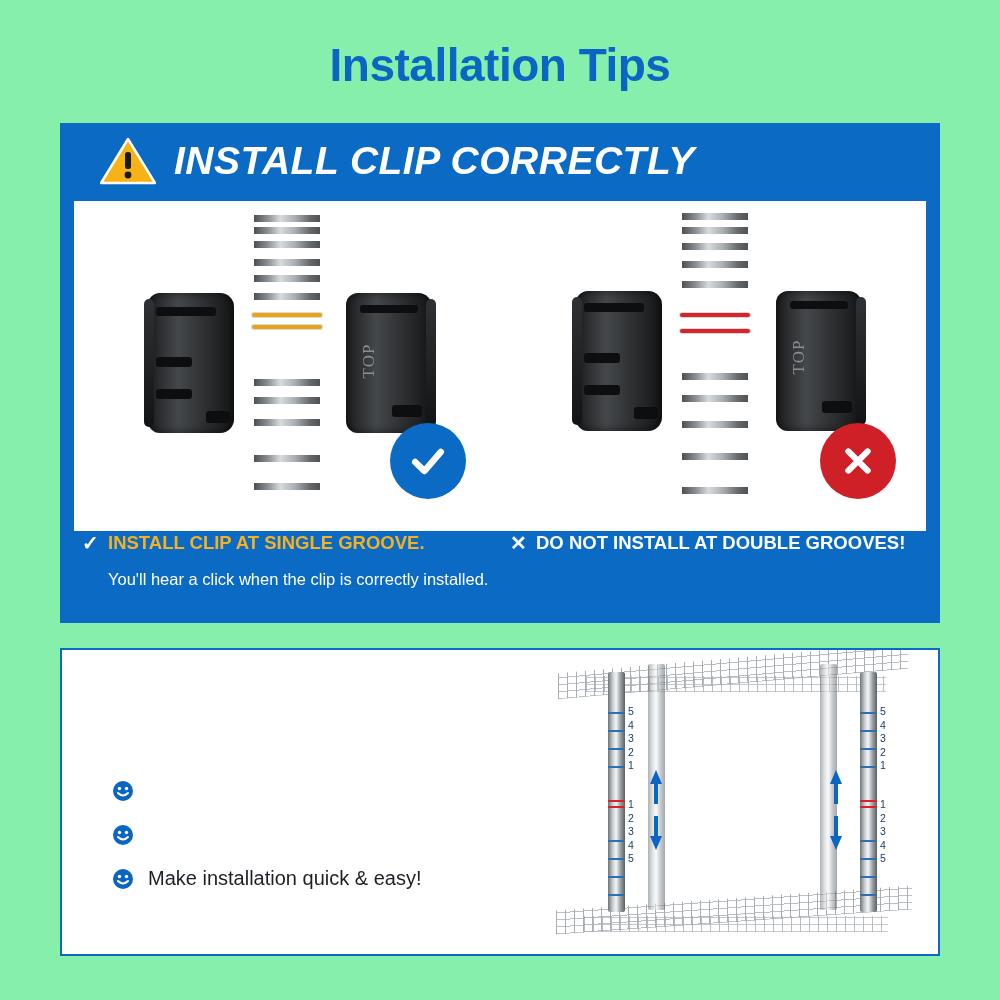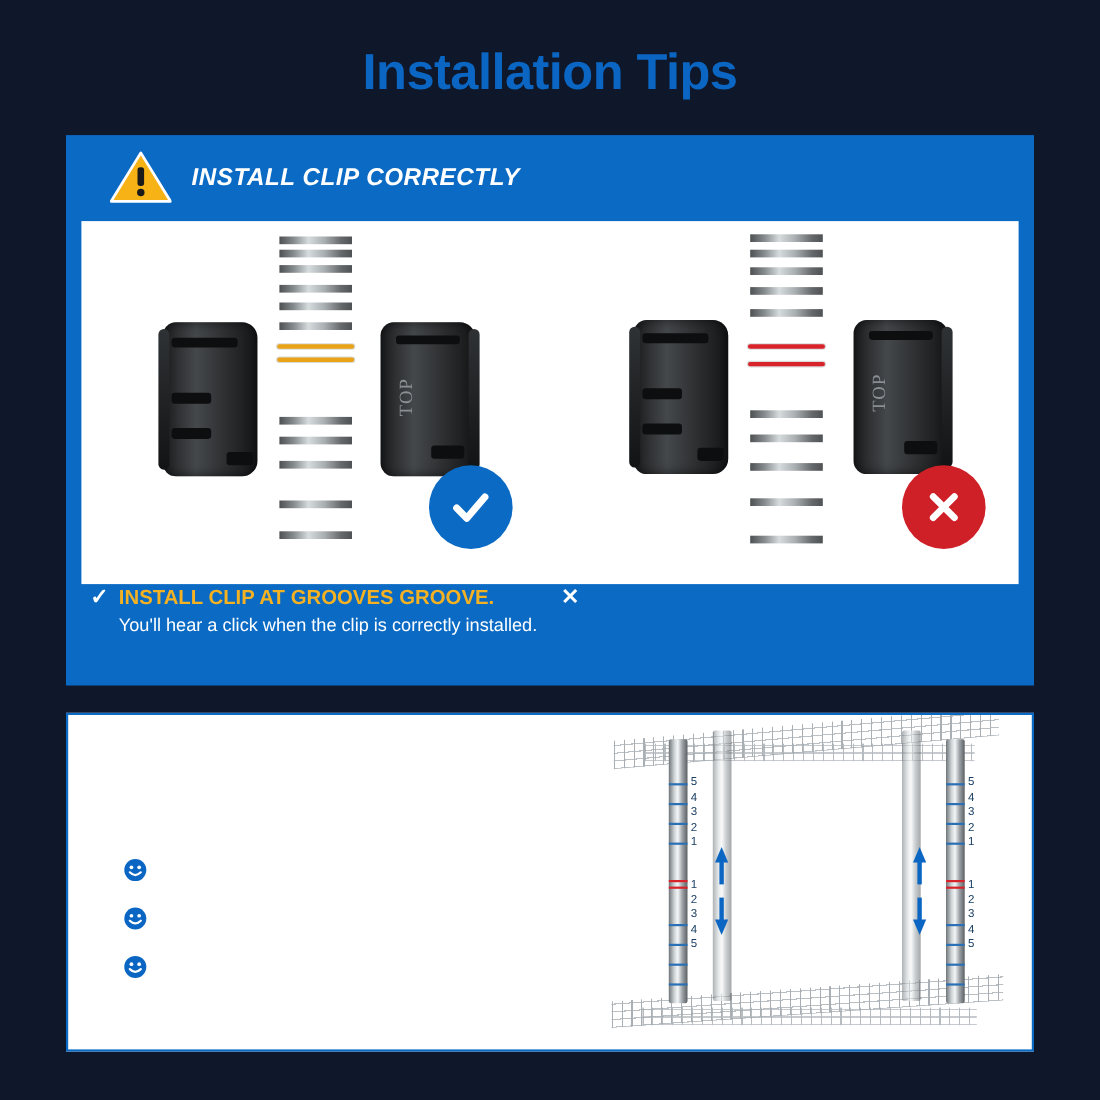--- a/index.html
+++ b/index.html
@@ -18,7 +18,7 @@
     position: relative;
     width: 1000px;
     height: 1000px;
-    background: #0f172a;
+    background: #86efac;
   }
 
   

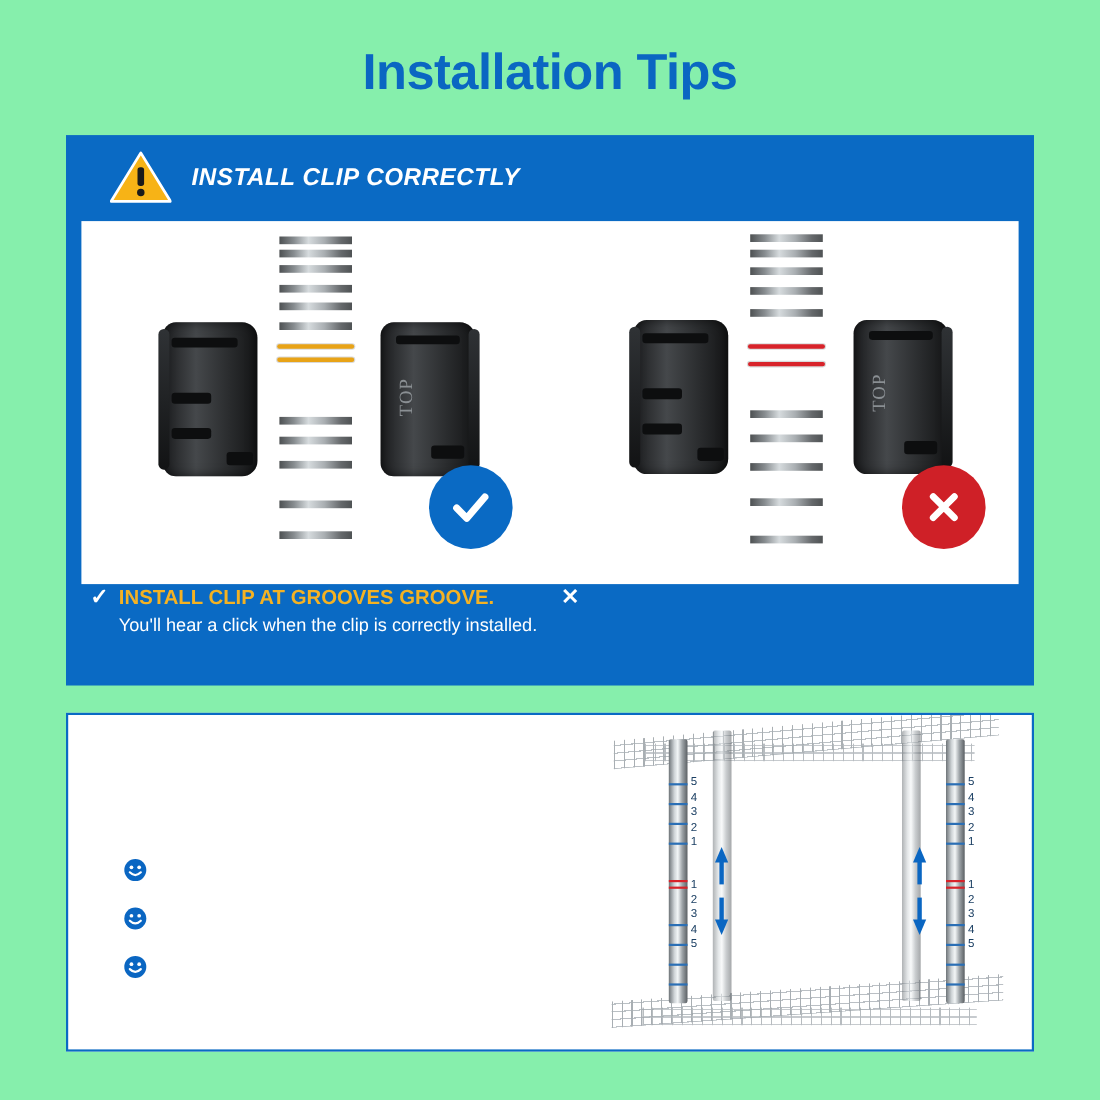--- a/index.html
+++ b/index.html
@@ -62,7 +62,7 @@
   .warn-icon svg { display: block; }
   .panel1-head-title {
     color: #ffffff;
-    font-size: 22px;
+    font-size: 39px;
     font-weight: bold;
     font-style: italic;
     letter-spacing: 0.5px;

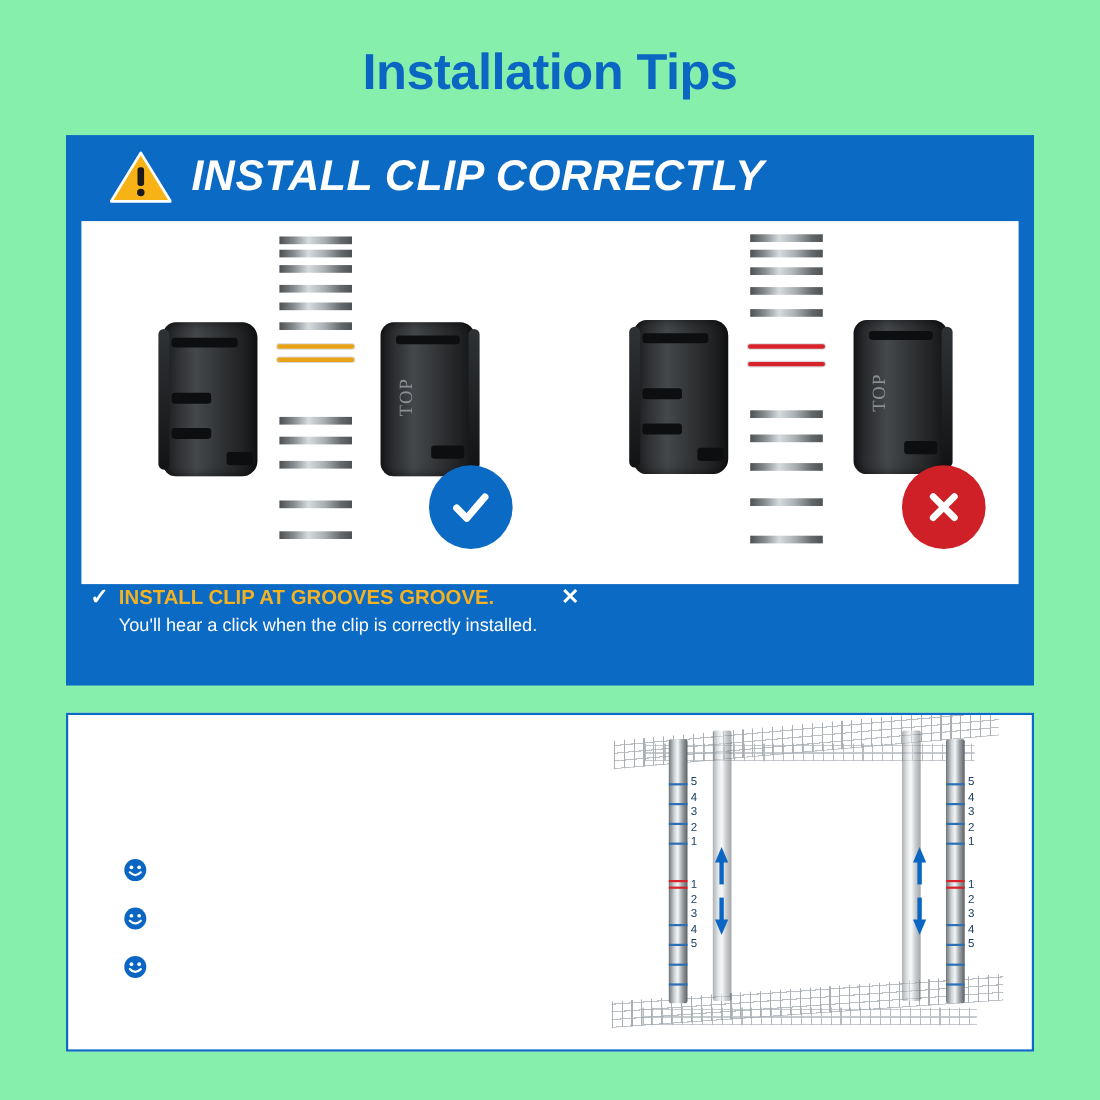--- a/index.html
+++ b/index.html
@@ -388,7 +388,7 @@
       <div class="foot-col left">
         <div class="foot-head">
           <div class="mark">✓</div>
-          <div class="txt amber">INSTALL CLIP AT GROOVES GROOVE.</div>
+          <div class="txt amber">INSTALL CLIP AT SINGLE GROOVE.</div>
         </div>
         <div class="foot-sub">You'll hear a click when the clip is correctly installed.</div>
       </div>

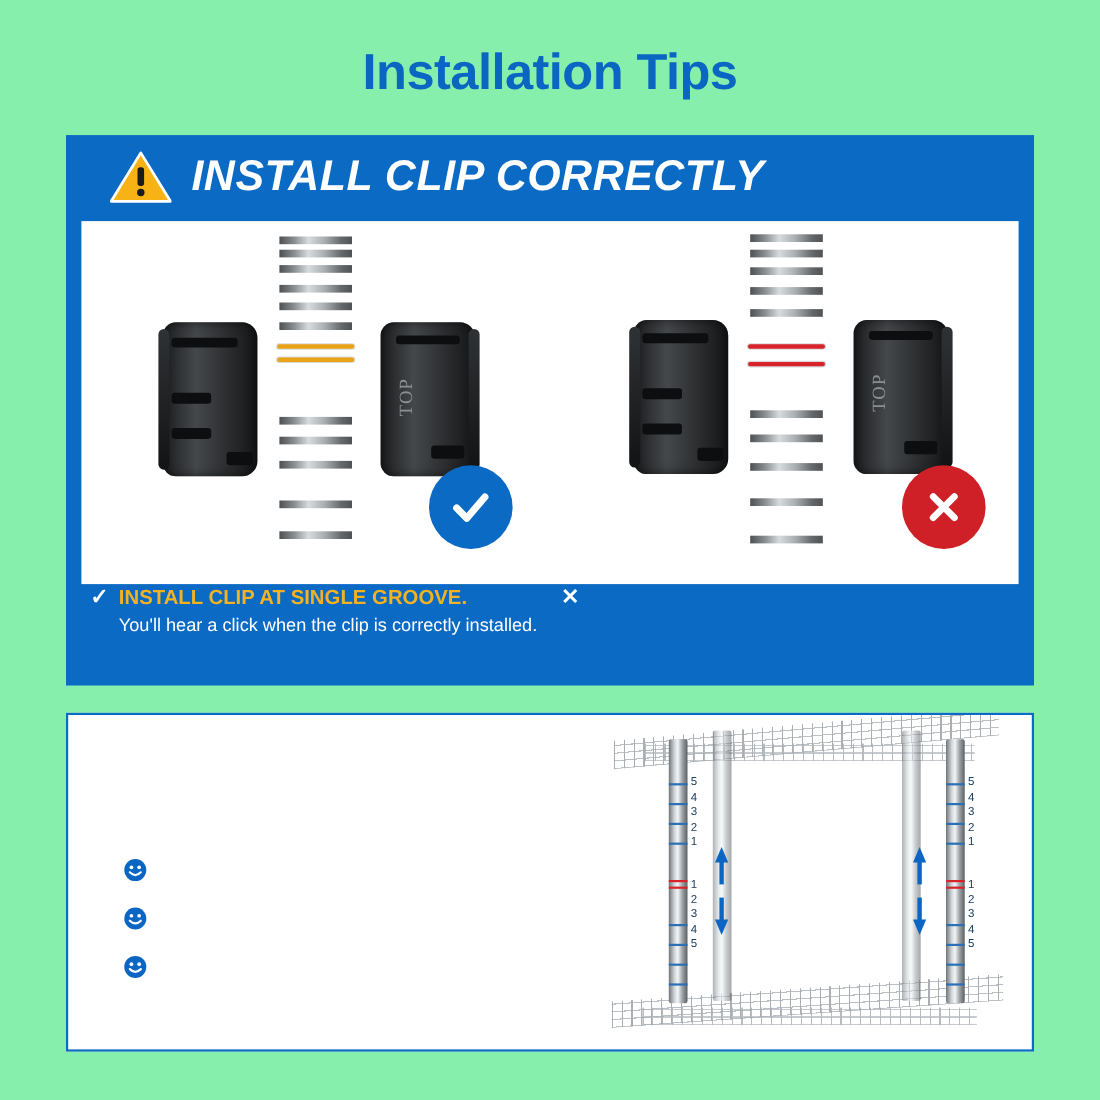--- a/index.html
+++ b/index.html
@@ -395,6 +395,7 @@
       <div class="foot-col right">
         <div class="foot-head">
           <div class="mark">✕</div>
+          <div class="txt white">DO NOT INSTALL AT DOUBLE GROOVES!</div>
         </div>
       </div>
     </div>

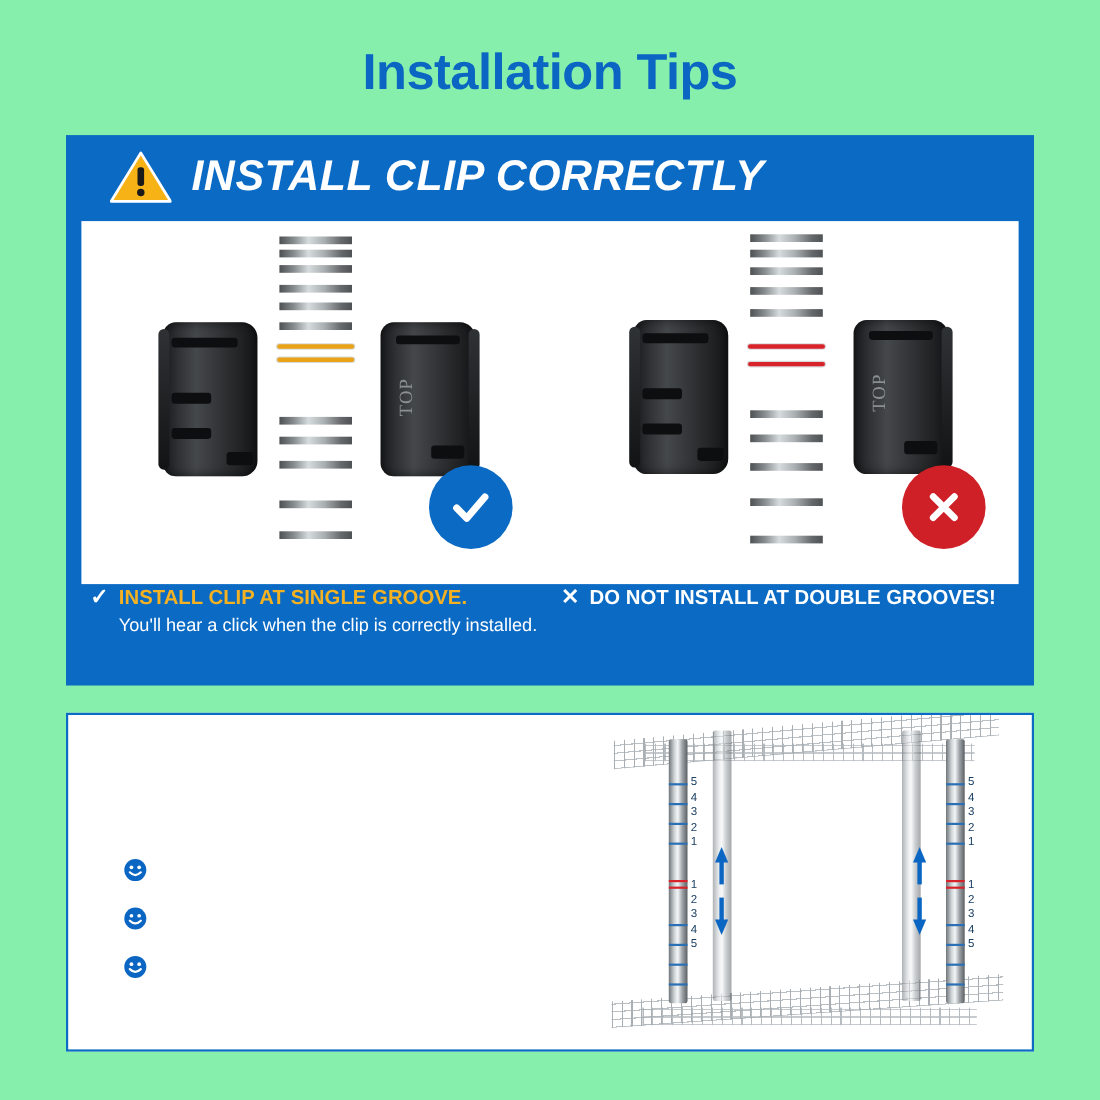--- a/index.html
+++ b/index.html
@@ -194,7 +194,7 @@
   .foot-head .txt.white { color: #ffffff; }
   .foot-sub {
     margin-left: 26px;
-    margin-top: 3px;
+    margin-top: 13px;
     font-size: 16.5px;
     line-height: 1.3;
     color: #ffffff;

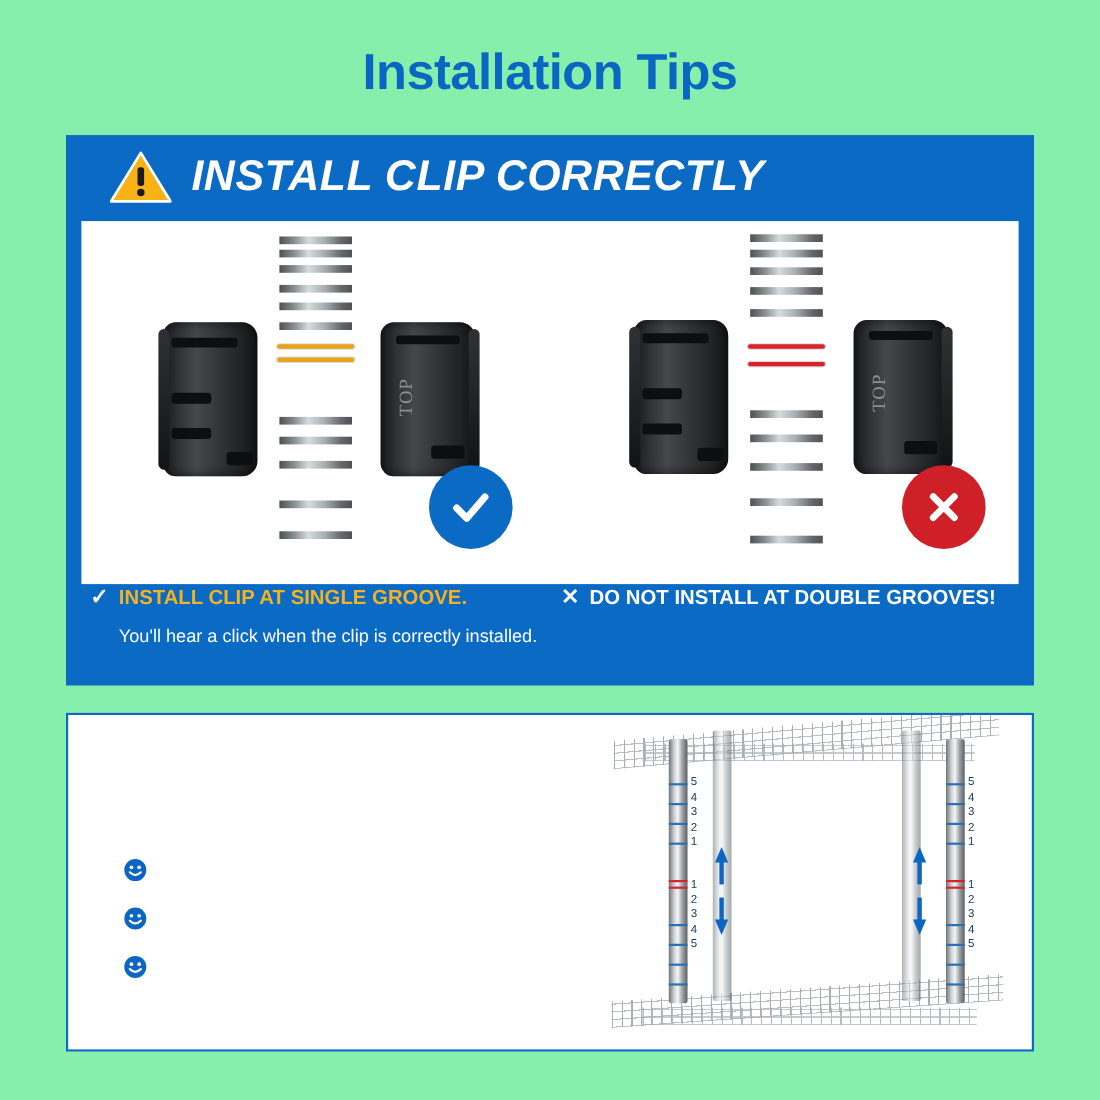--- a/index.html
+++ b/index.html
@@ -434,6 +434,7 @@
             <path d="M6 13 Q11 18 16 13" fill="none" stroke="#ffffff" stroke-width="2" stroke-linecap="round"></path>
           </svg>
         </span>
+        <span class="bullet-text">Make installation quick &amp; easy!</span>
       </div>
     </div>
 

